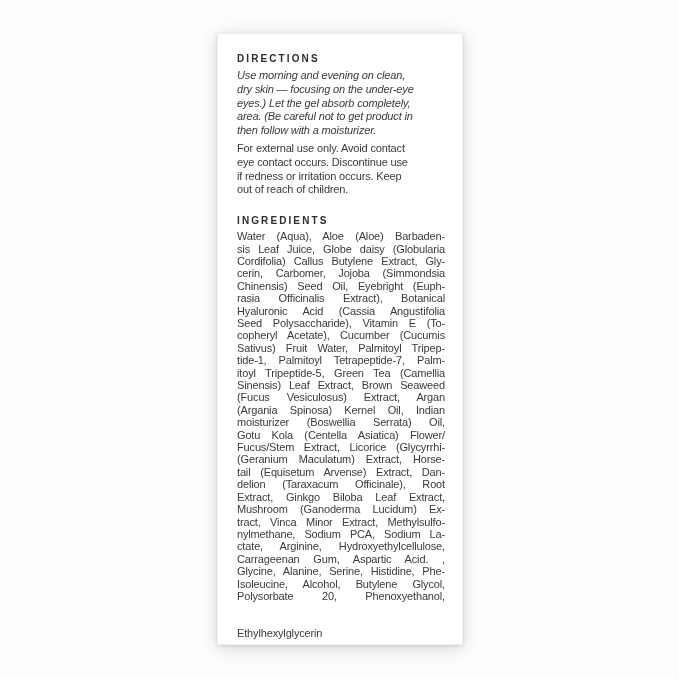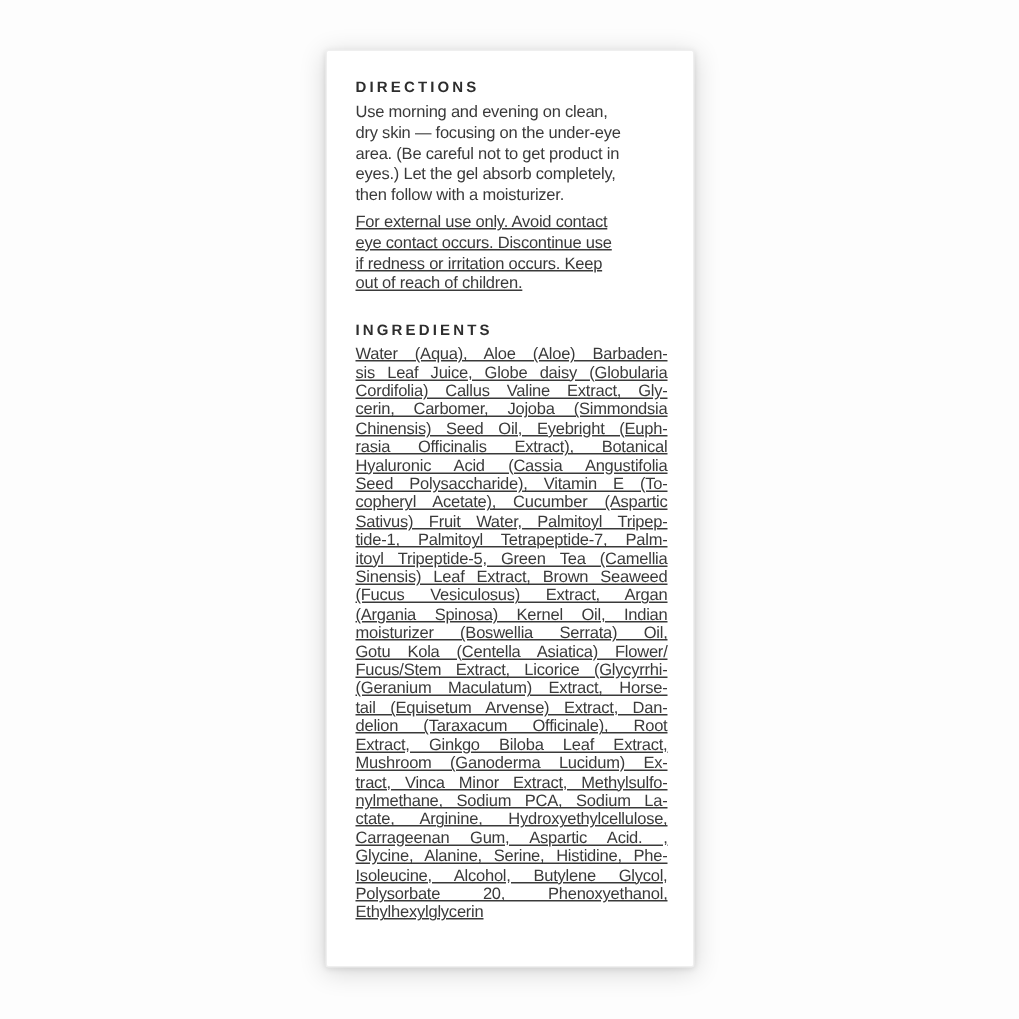--- a/index.html
+++ b/index.html
@@ -37,7 +37,7 @@
     color: #3a3a3a;
   }
   .dir-para { line-height: 13.8px; }
-  .dir-para.p1 { margin-top: 4px; }
+  .dir-para.p1 { margin-top: 4px; font-style: italic; }
   .dir-para.p2 { margin-top: 4px; text-decoration: underline; }
   .heading.ing-h { margin-top: 18px; }
   .ing-para { margin-top: 3px; line-height: 12.4px; }

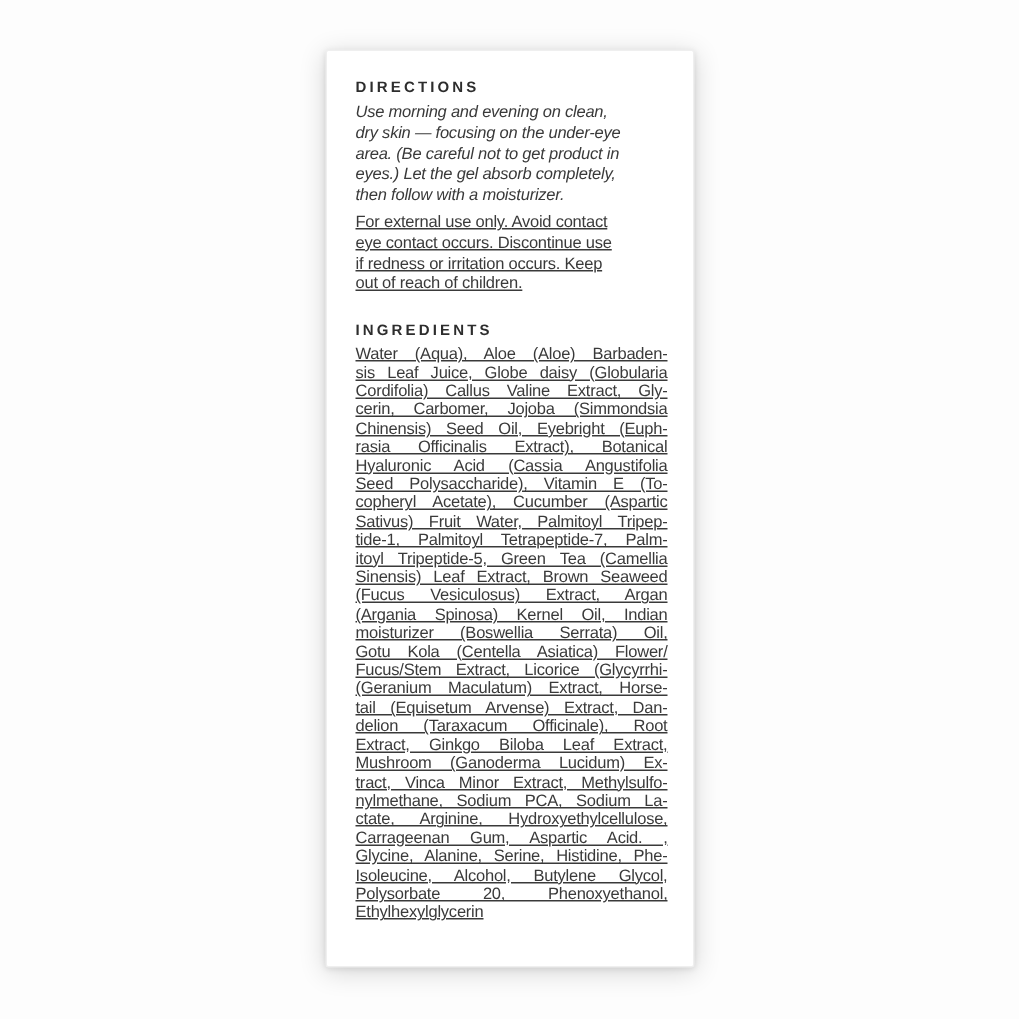--- a/index.html
+++ b/index.html
@@ -61,8 +61,8 @@
     <div class="body-text dir-para p1">
         <div>Use morning and evening on clean,</div>
         <div>dry skin — focusing on the under-eye</div>
+        <div>eyes.) Let the gel absorb completely,</div>
         <div>area. (Be careful not to get product in</div>
-        <div>eyes.) Let the gel absorb completely,</div>
         <div>then follow with a moisturizer.</div>
       </div>
 

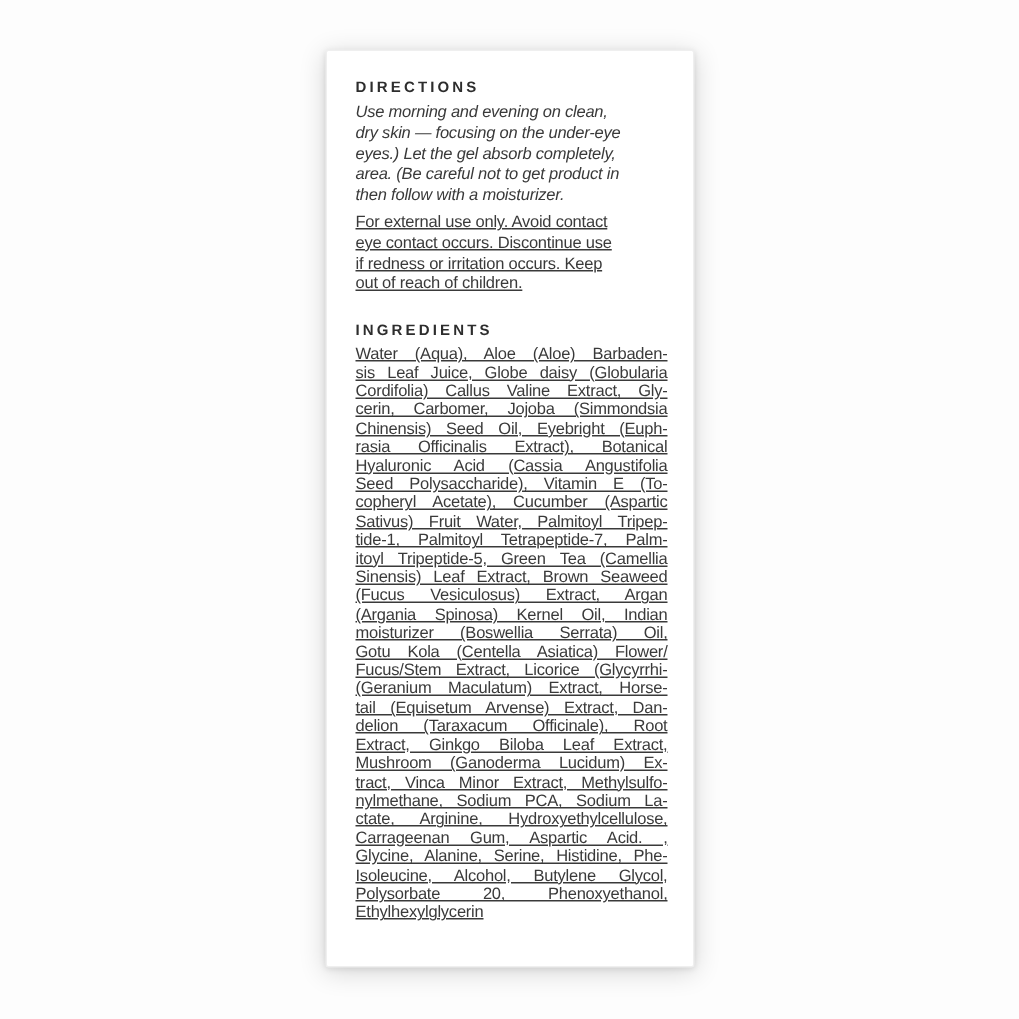--- a/index.html
+++ b/index.html
@@ -38,7 +38,7 @@
   }
   .dir-para { line-height: 13.8px; }
   .dir-para.p1 { margin-top: 4px; font-style: italic; }
-  .dir-para.p2 { margin-top: 4px; text-decoration: underline; }
+  .dir-para.p2 { margin-top: 4px; }
   .heading.ing-h { margin-top: 18px; }
   .ing-para { margin-top: 3px; line-height: 12.4px; }
   .ing-para div {

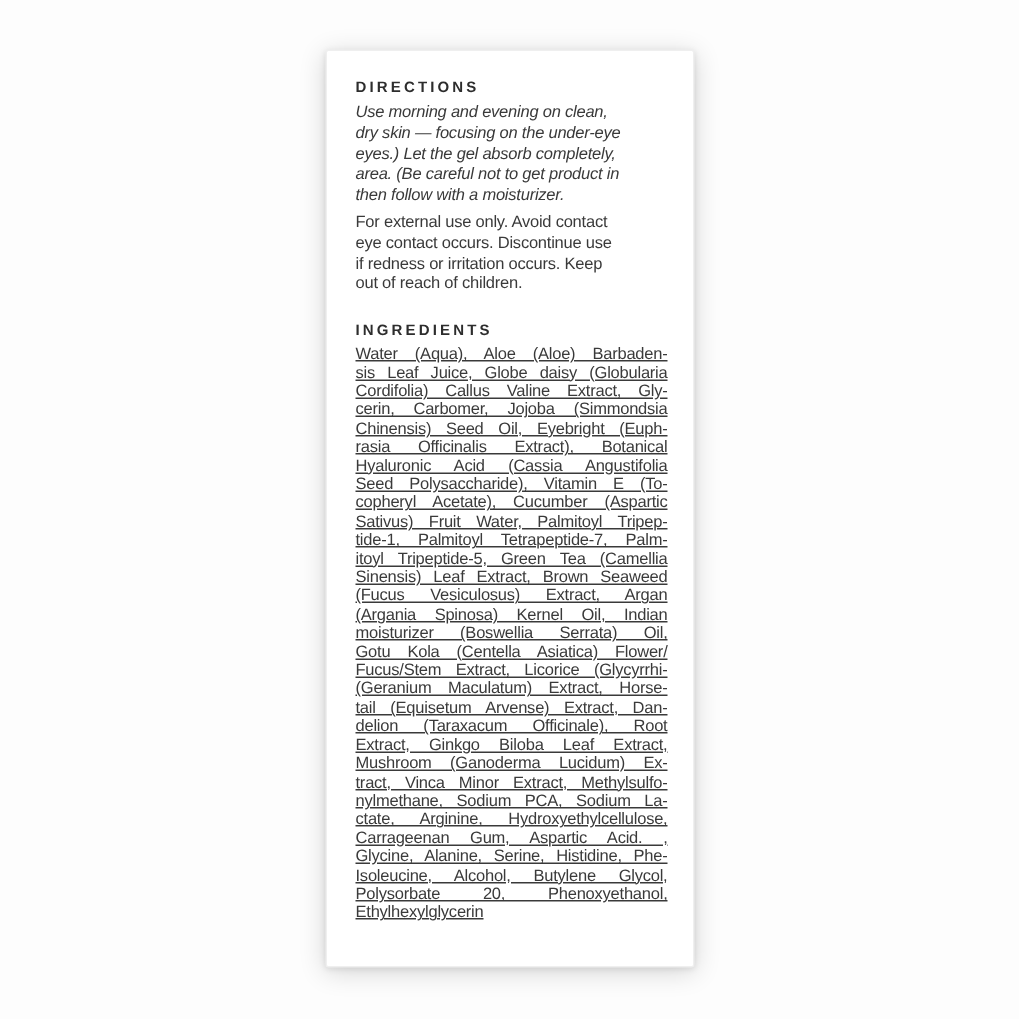--- a/index.html
+++ b/index.html
@@ -44,7 +44,6 @@
   .ing-para div {
     text-align: justify;
     text-align-last: justify;
-    text-decoration: underline;
   }
   .ing-para div:last-child {
     text-align-last: left;

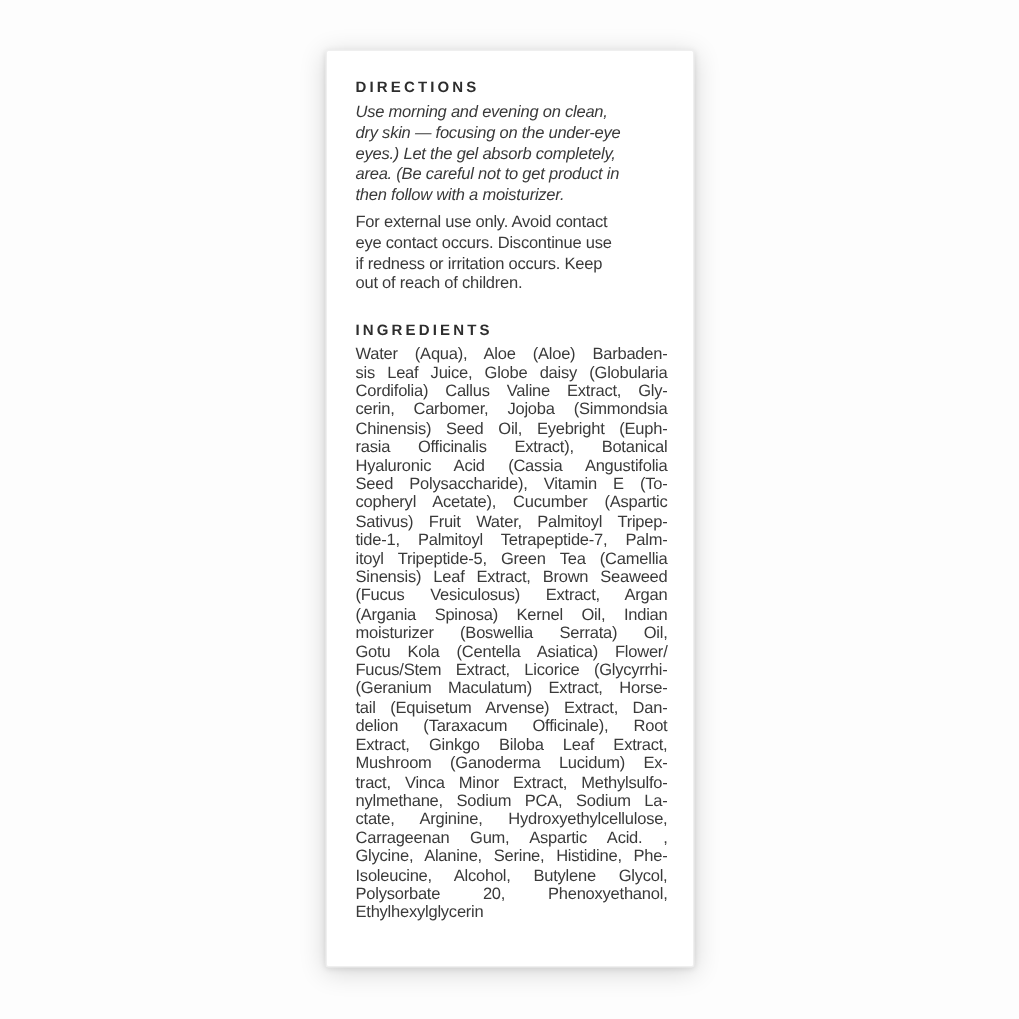--- a/index.html
+++ b/index.html
@@ -77,7 +77,7 @@
     <div class="body-text ing-para">
         <div>Water (Aqua), Aloe (Aloe) Barbaden-</div>
         <div>sis Leaf Juice, Globe daisy (Globularia</div>
-        <div>Cordifolia) Callus Valine Extract, Gly-</div>
+        <div>Cordifolia) Callus Butylene Extract, Gly-</div>
         <div>cerin, Carbomer, Jojoba (Simmondsia</div>
         <div>Chinensis) Seed Oil, Eyebright (Euph-</div>
         <div>rasia Officinalis Extract), Botanical</div>

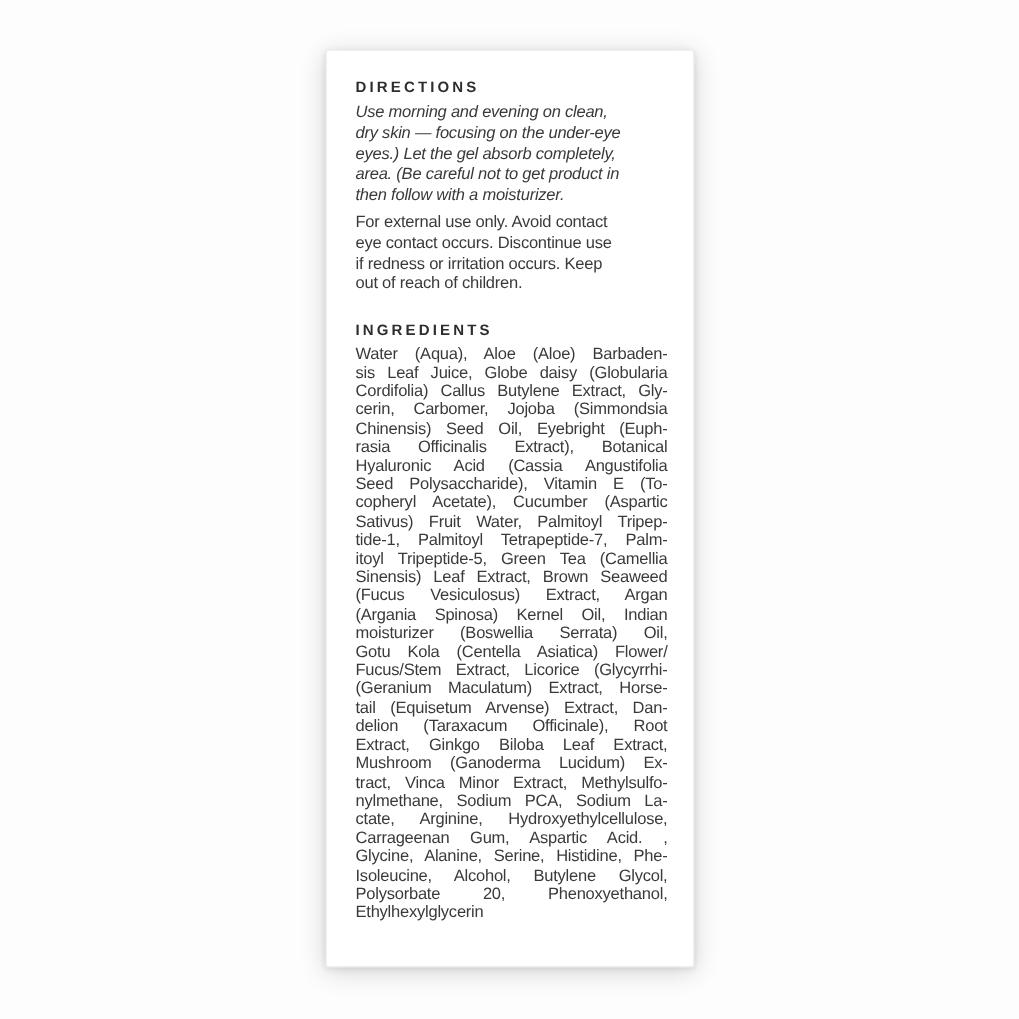--- a/index.html
+++ b/index.html
@@ -83,7 +83,7 @@
         <div>rasia Officinalis Extract), Botanical</div>
         <div>Hyaluronic Acid (Cassia Angustifolia</div>
         <div>Seed Polysaccharide), Vitamin E (To-</div>
-        <div>copheryl Acetate), Cucumber (Aspartic</div>
+        <div>copheryl Acetate), Cucumber (Cucumis</div>
         <div>Sativus) Fruit Water, Palmitoyl Tripep-</div>
         <div>tide-1, Palmitoyl Tetrapeptide-7, Palm-</div>
         <div>itoyl Tripeptide-5, Green Tea (Camellia</div>

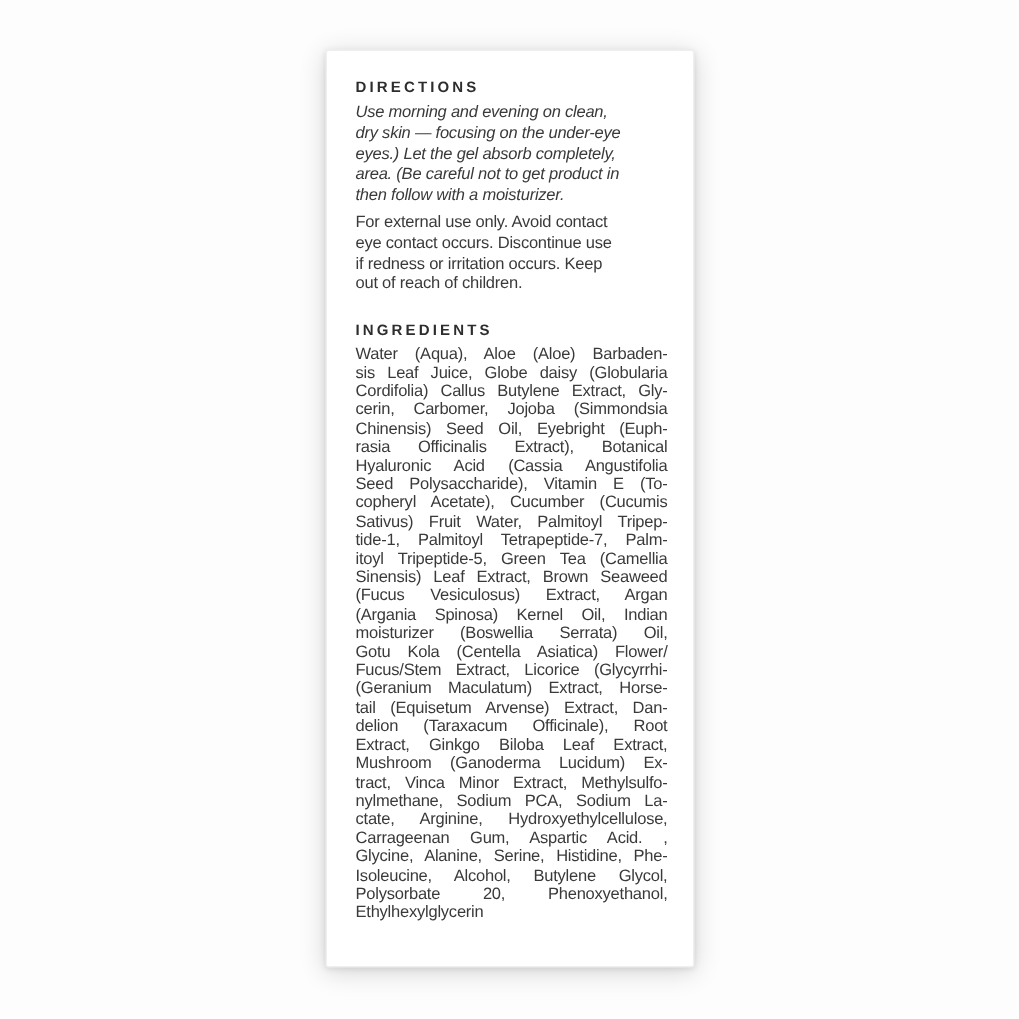--- a/index.html
+++ b/index.html
@@ -47,6 +47,7 @@
   }
   .ing-para div:last-child {
     text-align-last: left;
+    margin-top: 25px;
   }
 </style>
 </head>

